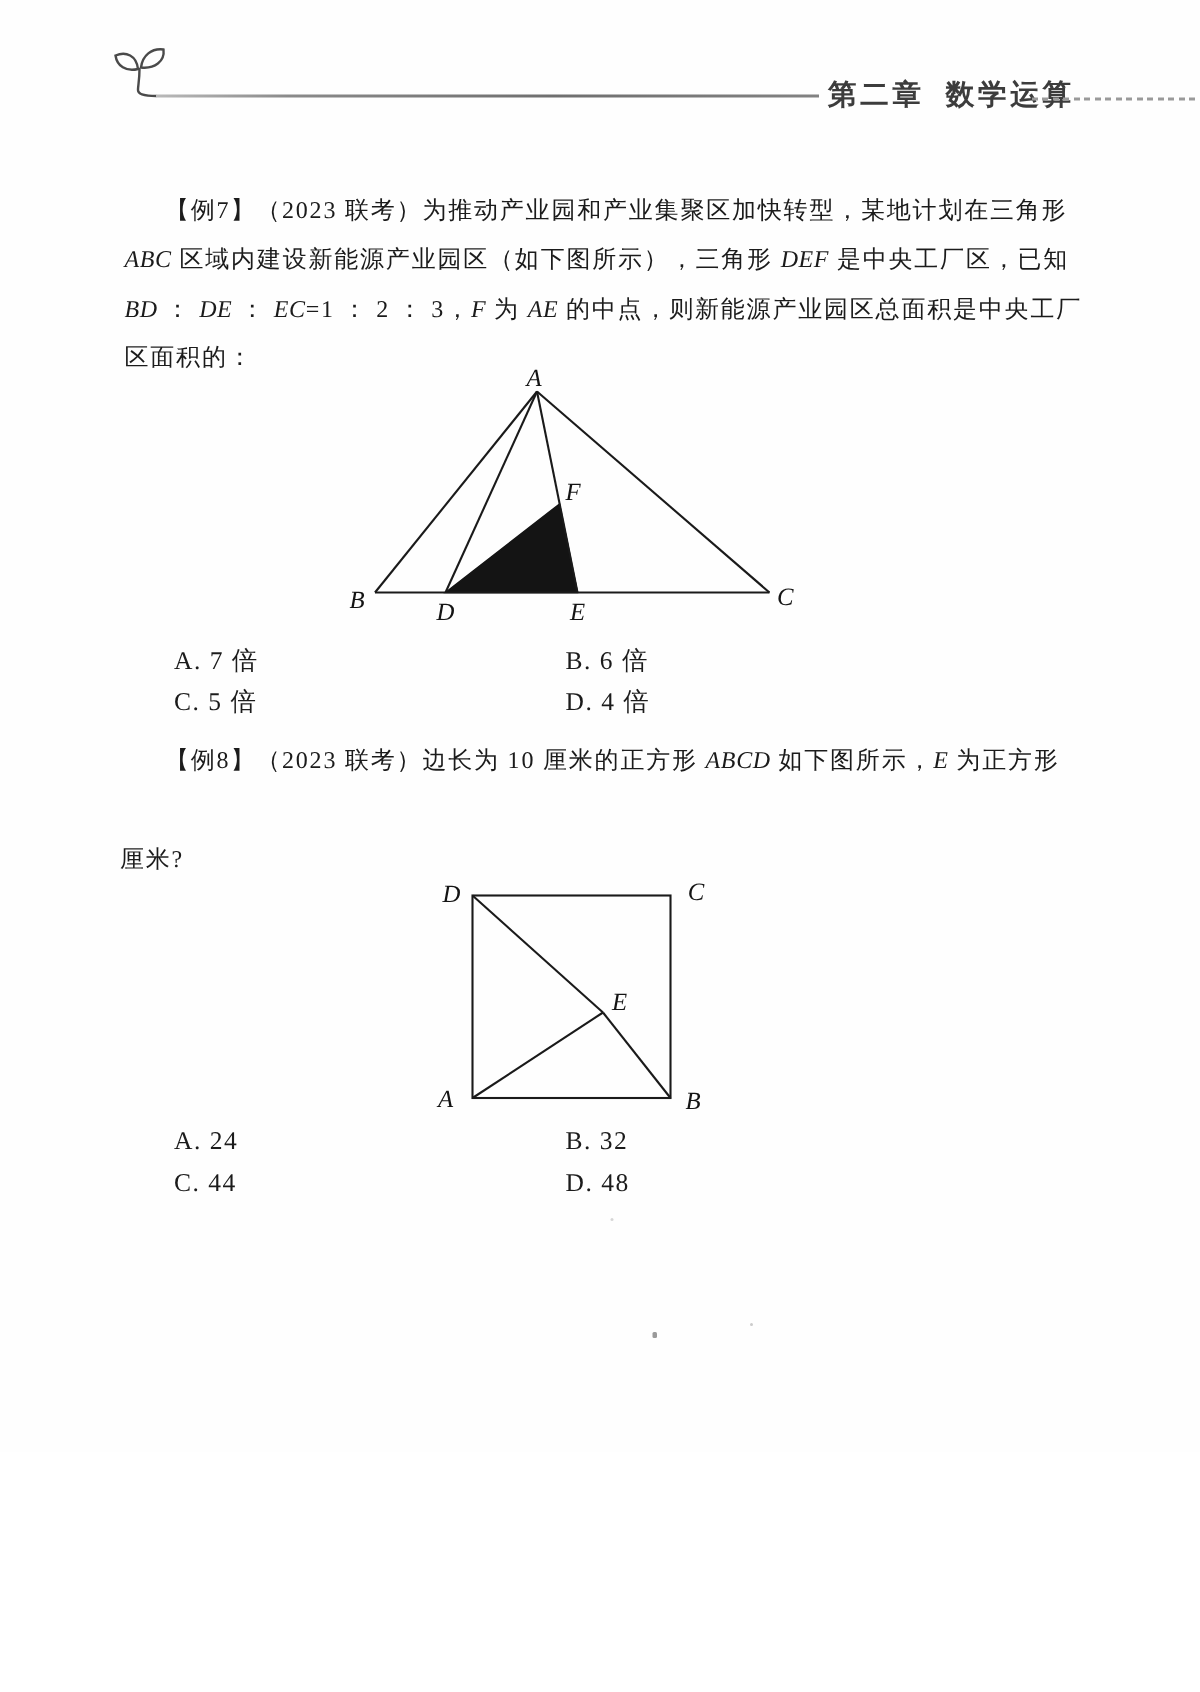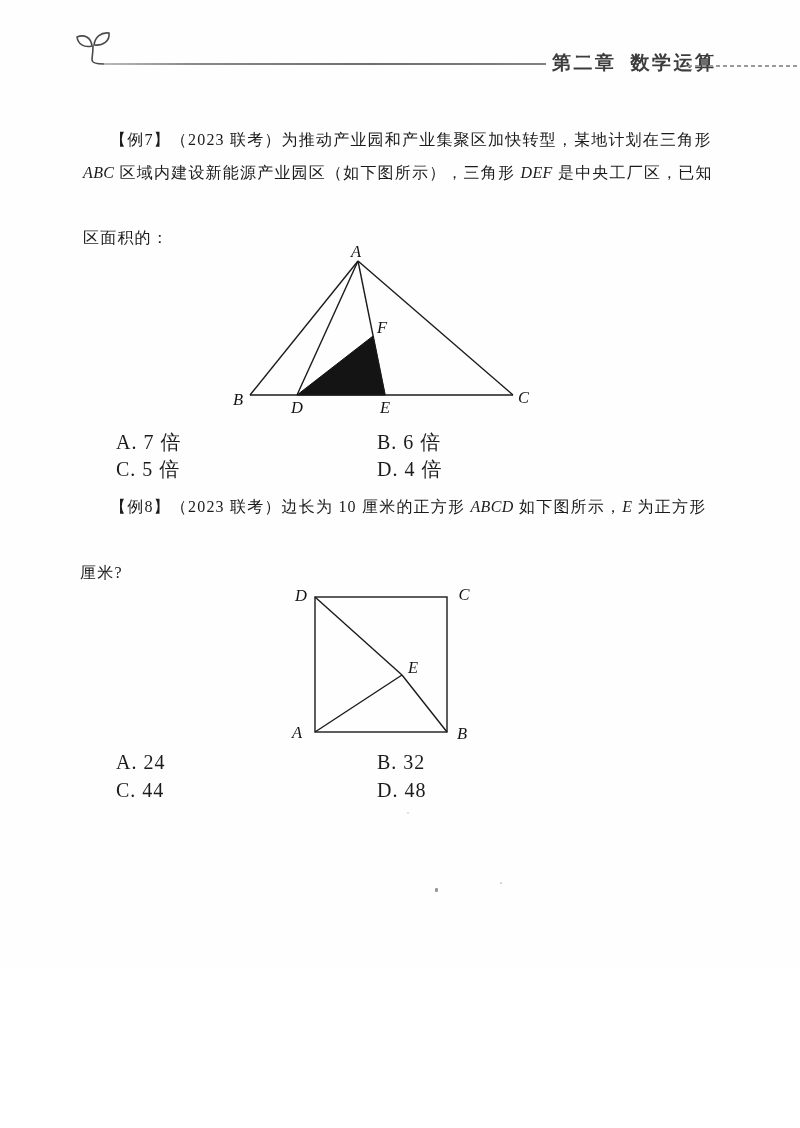--- a/index.html
+++ b/index.html
@@ -51,6 +51,7 @@
 
   <div class="tline" style="left:110px;top:130px;"><span>【例7】（2023 联考）为推动产业园和产业集聚区加快转型，某地计划在三角形</span></div>
   <div class="tline" style="left:83px;top:163px;"><span class="lat">ABC</span><span> 区域内建设新能源产业园区（如下图所示），三角形 </span><span class="lat">DEF</span><span> 是中央工厂区，已知</span></div>
+  <div class="tline" style="left:83px;top:196px;"><span class="lat">BD</span><span> ： </span><span class="lat">DE</span><span> ： </span><span class="lat">EC</span><span>=1 ： 2 ： 3，</span><span class="lat">F</span><span> 为 </span><span class="lat">AE</span><span> 的中点，则新能源产业园区总面积是中央工厂</span></div>
   <div class="tline" style="left:83px;top:228px;"><span>区面积的：</span></div>
 
   <svg class="fig" style="left:225px;top:245px;" width="310" height="175" viewBox="0 0 310 175">

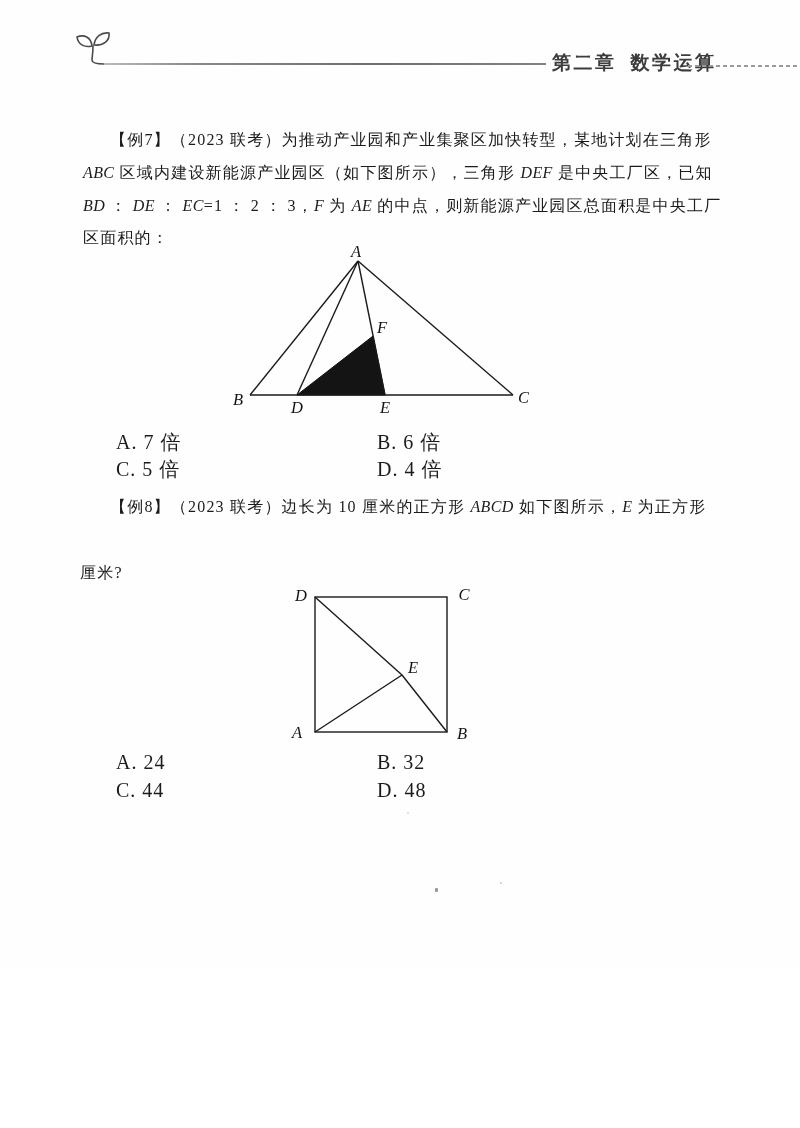--- a/index.html
+++ b/index.html
@@ -20,7 +20,7 @@
   
   .tline{position:absolute;white-space:nowrap;font-size:16px;letter-spacing:1.2px;color:#1b1b1b;}
   .lat{font-style:italic;letter-spacing:0.4px;}
-  .opt{position:absolute;white-space:nowrap;font-size:20px;letter-spacing:1px;color:#1b1b1b;}
+  .opt{position:absolute;white-space:nowrap;font-size:17px;letter-spacing:1px;color:#1b1b1b;}
   
   .fig{position:absolute;}
   .fig line,.fig polyline,.fig rect{stroke:#1a1a1a;stroke-width:1.4;fill:none;}

